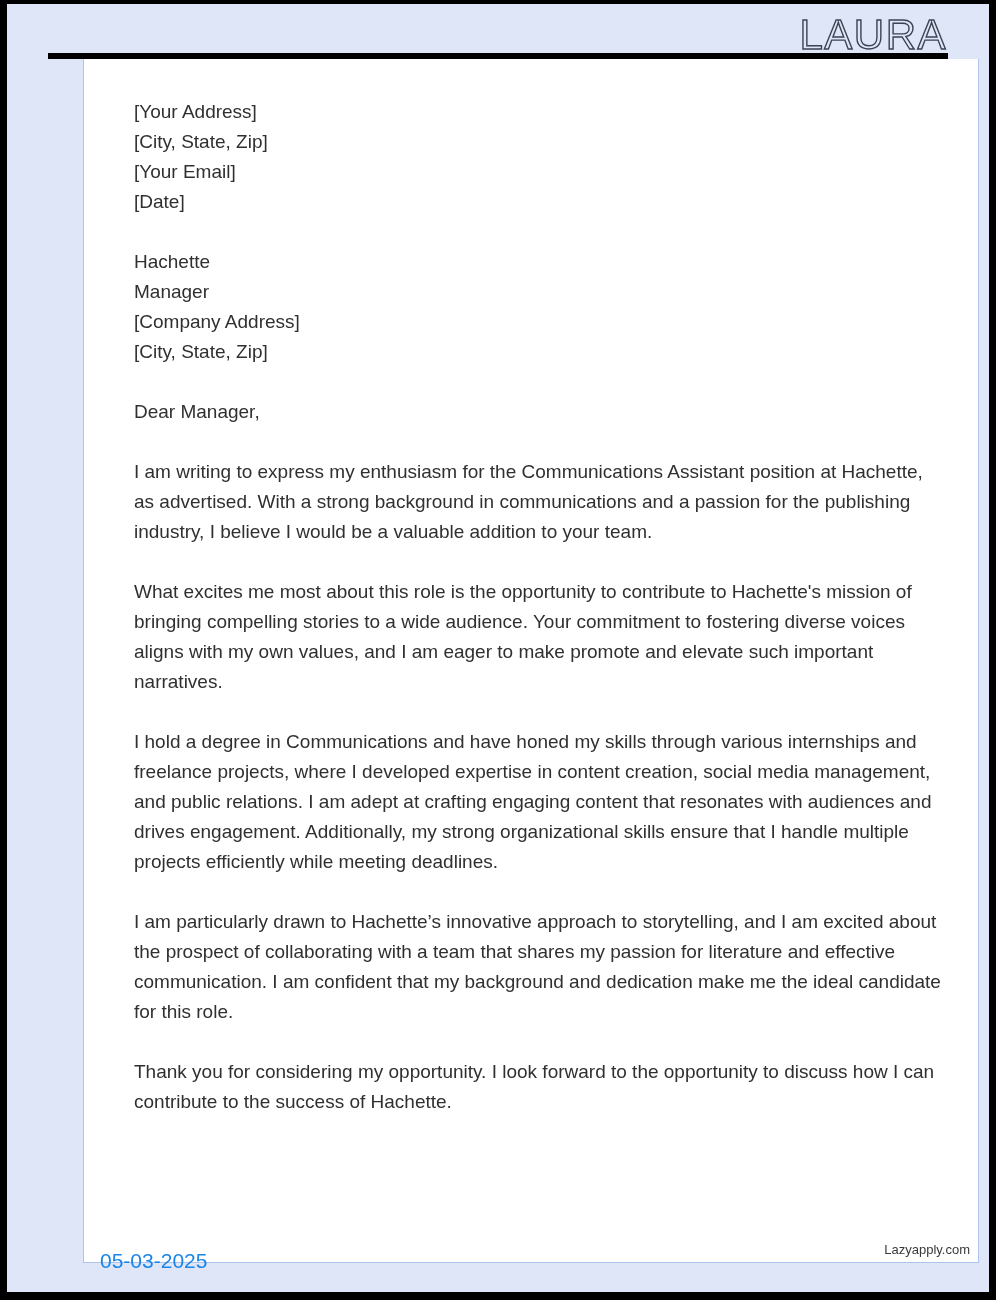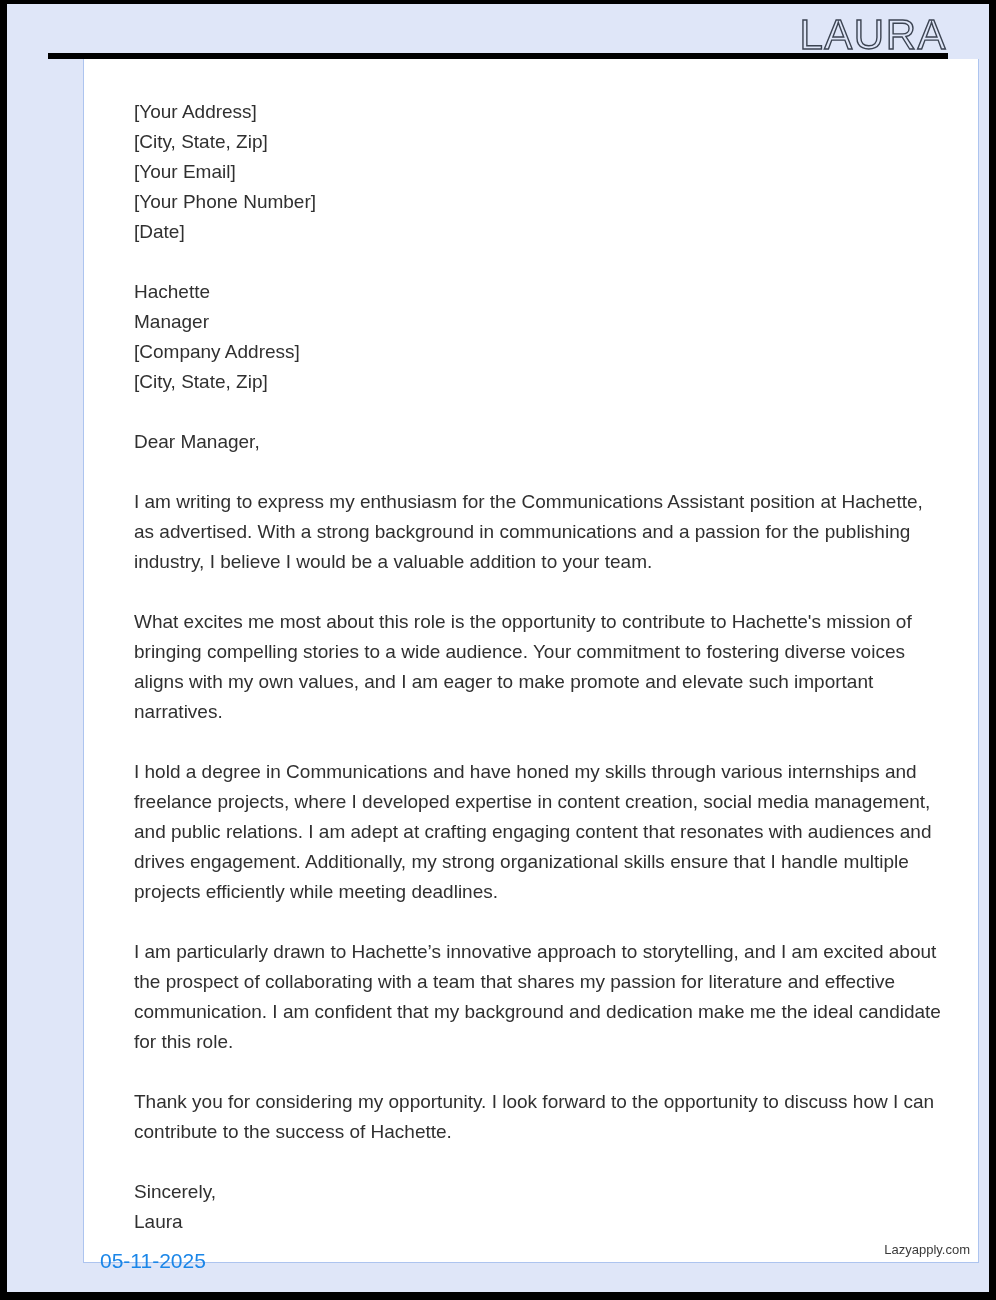--- a/index.html
+++ b/index.html
@@ -103,7 +103,6 @@
         <div>[Your Address]</div>
         <div>[City, State, Zip]</div>
         <div>[Your Email]</div>
-        <div>[Your Phone Number]</div>
         <div>[Date]</div>
       </div>
 

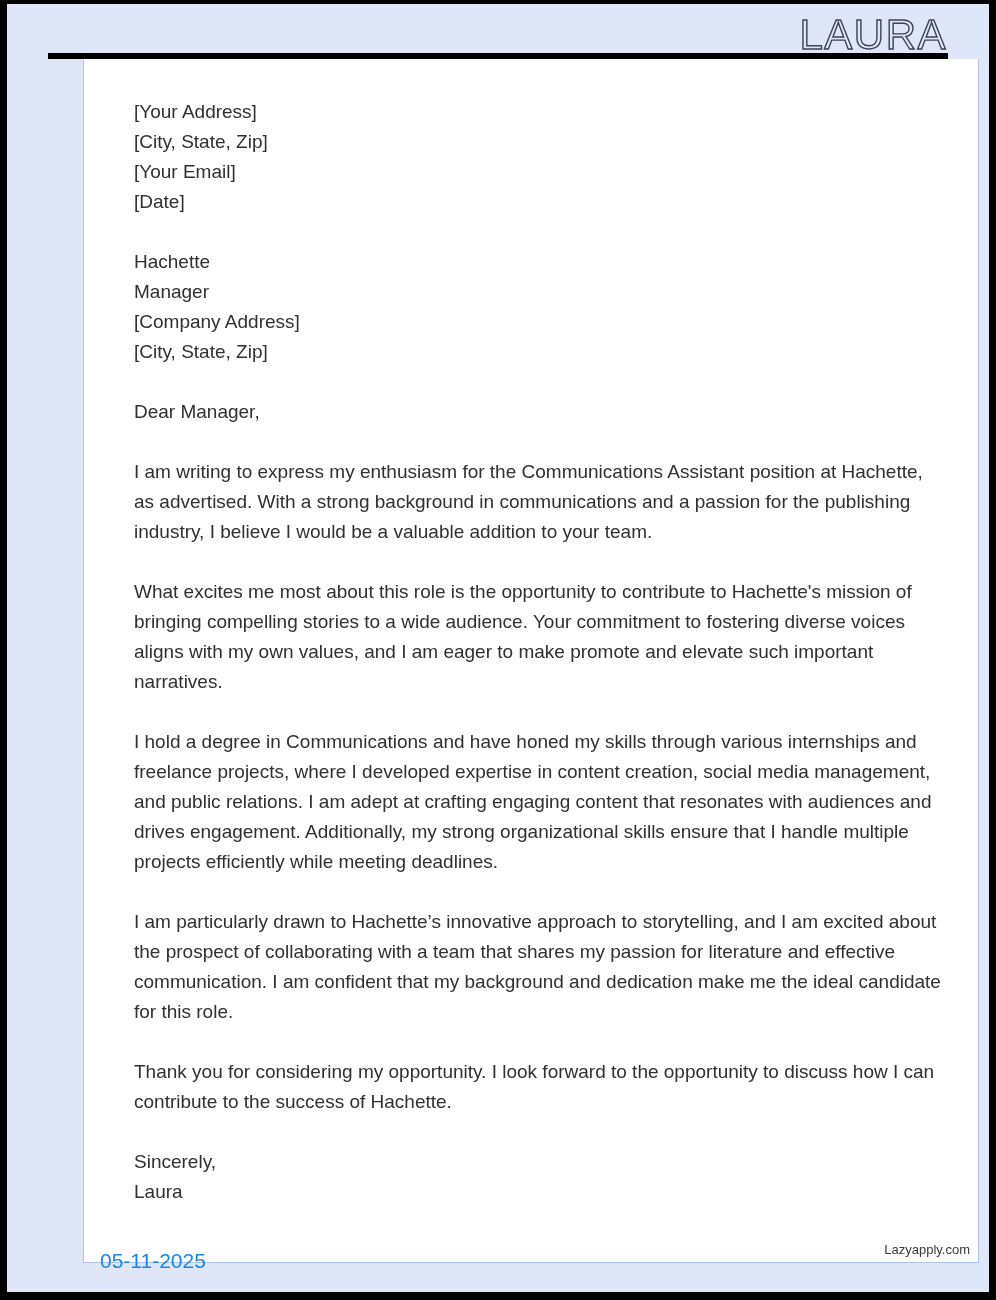--- a/index.html
+++ b/index.html
@@ -121,10 +121,6 @@
       <p>I am particularly drawn to Hachette’s innovative approach to storytelling, and I am excited about the prospect of collaborating with a team that shares my passion for literature and effective communication. I am confident that my background and dedication make me the ideal candidate for this role.</p>
       <p>Thank you for considering my opportunity. I look forward to the opportunity to discuss how I can contribute to the success of Hachette.</p>
 
-      <div class="block">
-        <div>Sincerely,</div>
-        <div>Laura</div>
-      </div>
 
     </div>
 

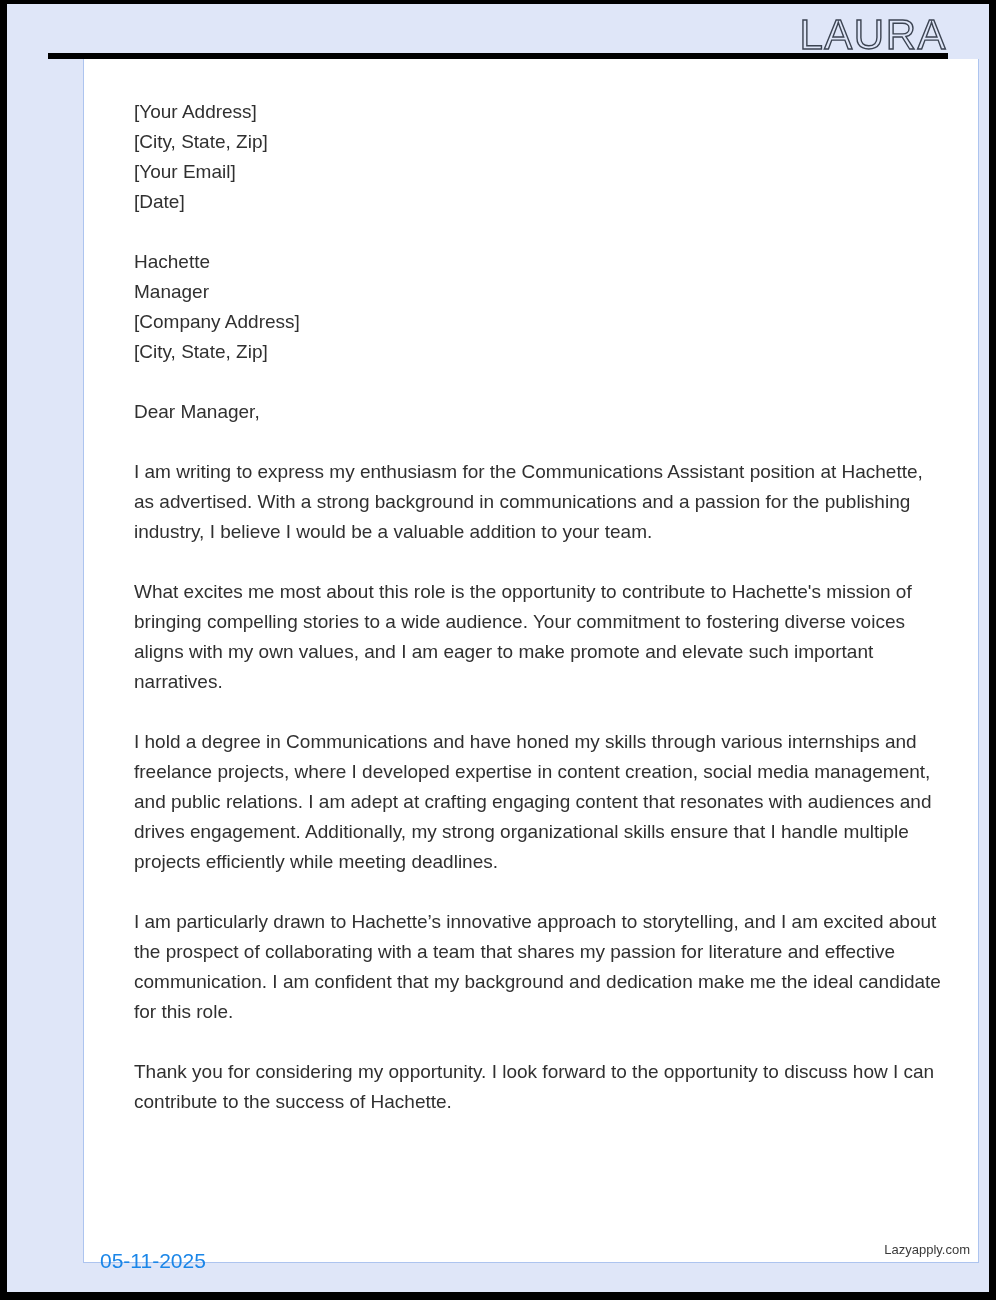--- a/index.html
+++ b/index.html
@@ -127,7 +127,7 @@
     <div class="watermark">Lazyapply.com</div>
   </div>
 
-  <div class="footer-date">05-11-2025</div>
+  <div class="footer-date">05-03-2025</div>
 
 </div>
 

